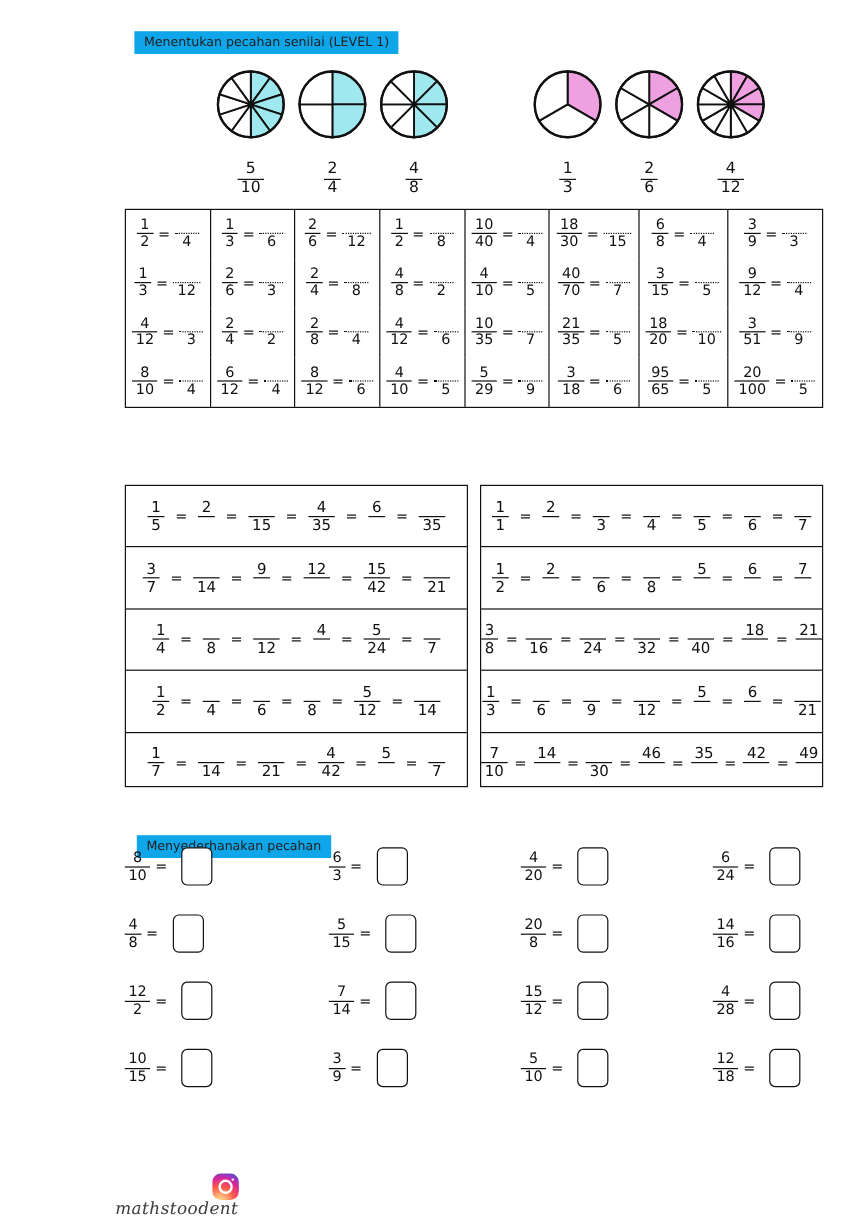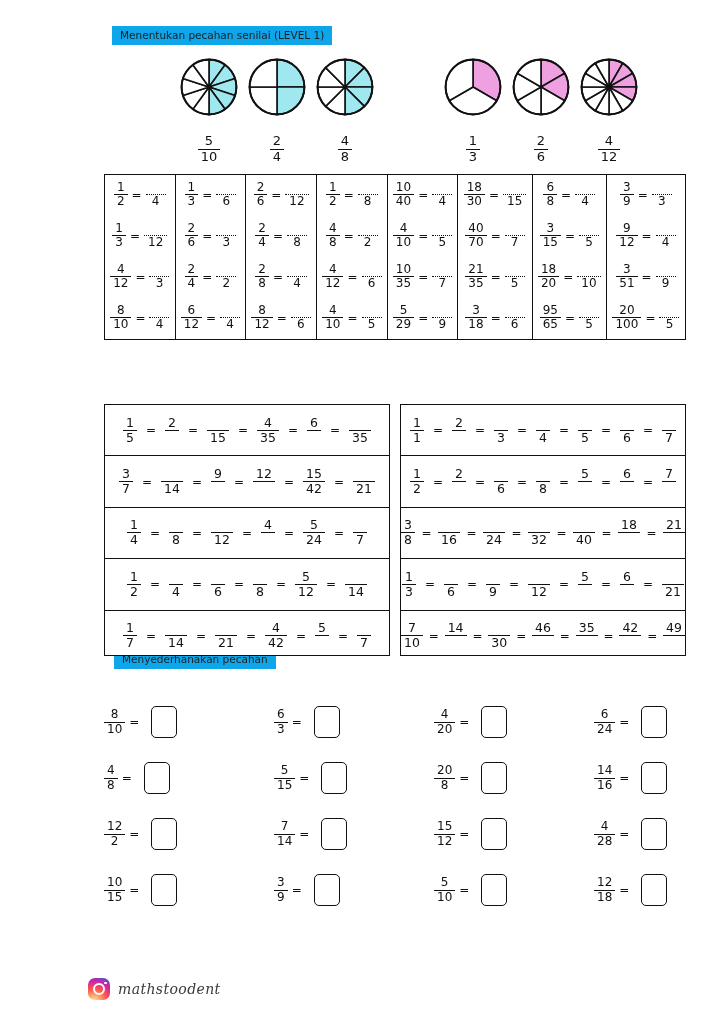--- a/index.html
+++ b/index.html
@@ -25,7 +25,7 @@
   }
   #hdr1{left:112px;top:26px;}
   #hdr2{left:100px;top:380px;}
-  #hdr3{left:114px;top:650px;}
+  #hdr3{left:114px;top:696px;}
 
   
   .frac{

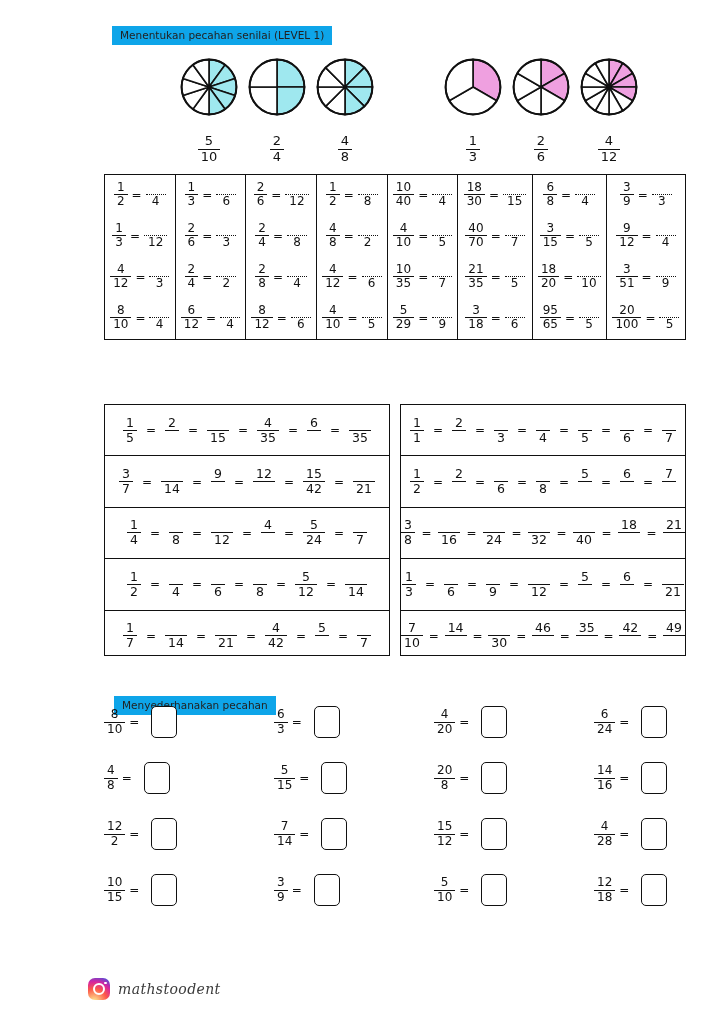--- a/index.html
+++ b/index.html
@@ -102,7 +102,7 @@
   .sim-eq{padding:0 4px;font-size:12px;}
 
   
-  #footer{position:absolute;left:88px;top:978px;display:flex;align-items:center;}
+  #footer{position:absolute;left:88px;top:978px;display:flex;align-items:flex-end;flex-direction:column;}
   .ig{width:22px;height:22px;border-radius:7px;position:relative;
       background:radial-gradient(circle at 28% 108%, #fdf497 0%, #fd5949 45%, #d6249f 70%, #285AEB 100%);}
   .ig .ring{position:absolute;left:5px;top:5px;width:12px;height:12px;border:2px solid #fff;border-radius:50%;box-sizing:border-box;}

